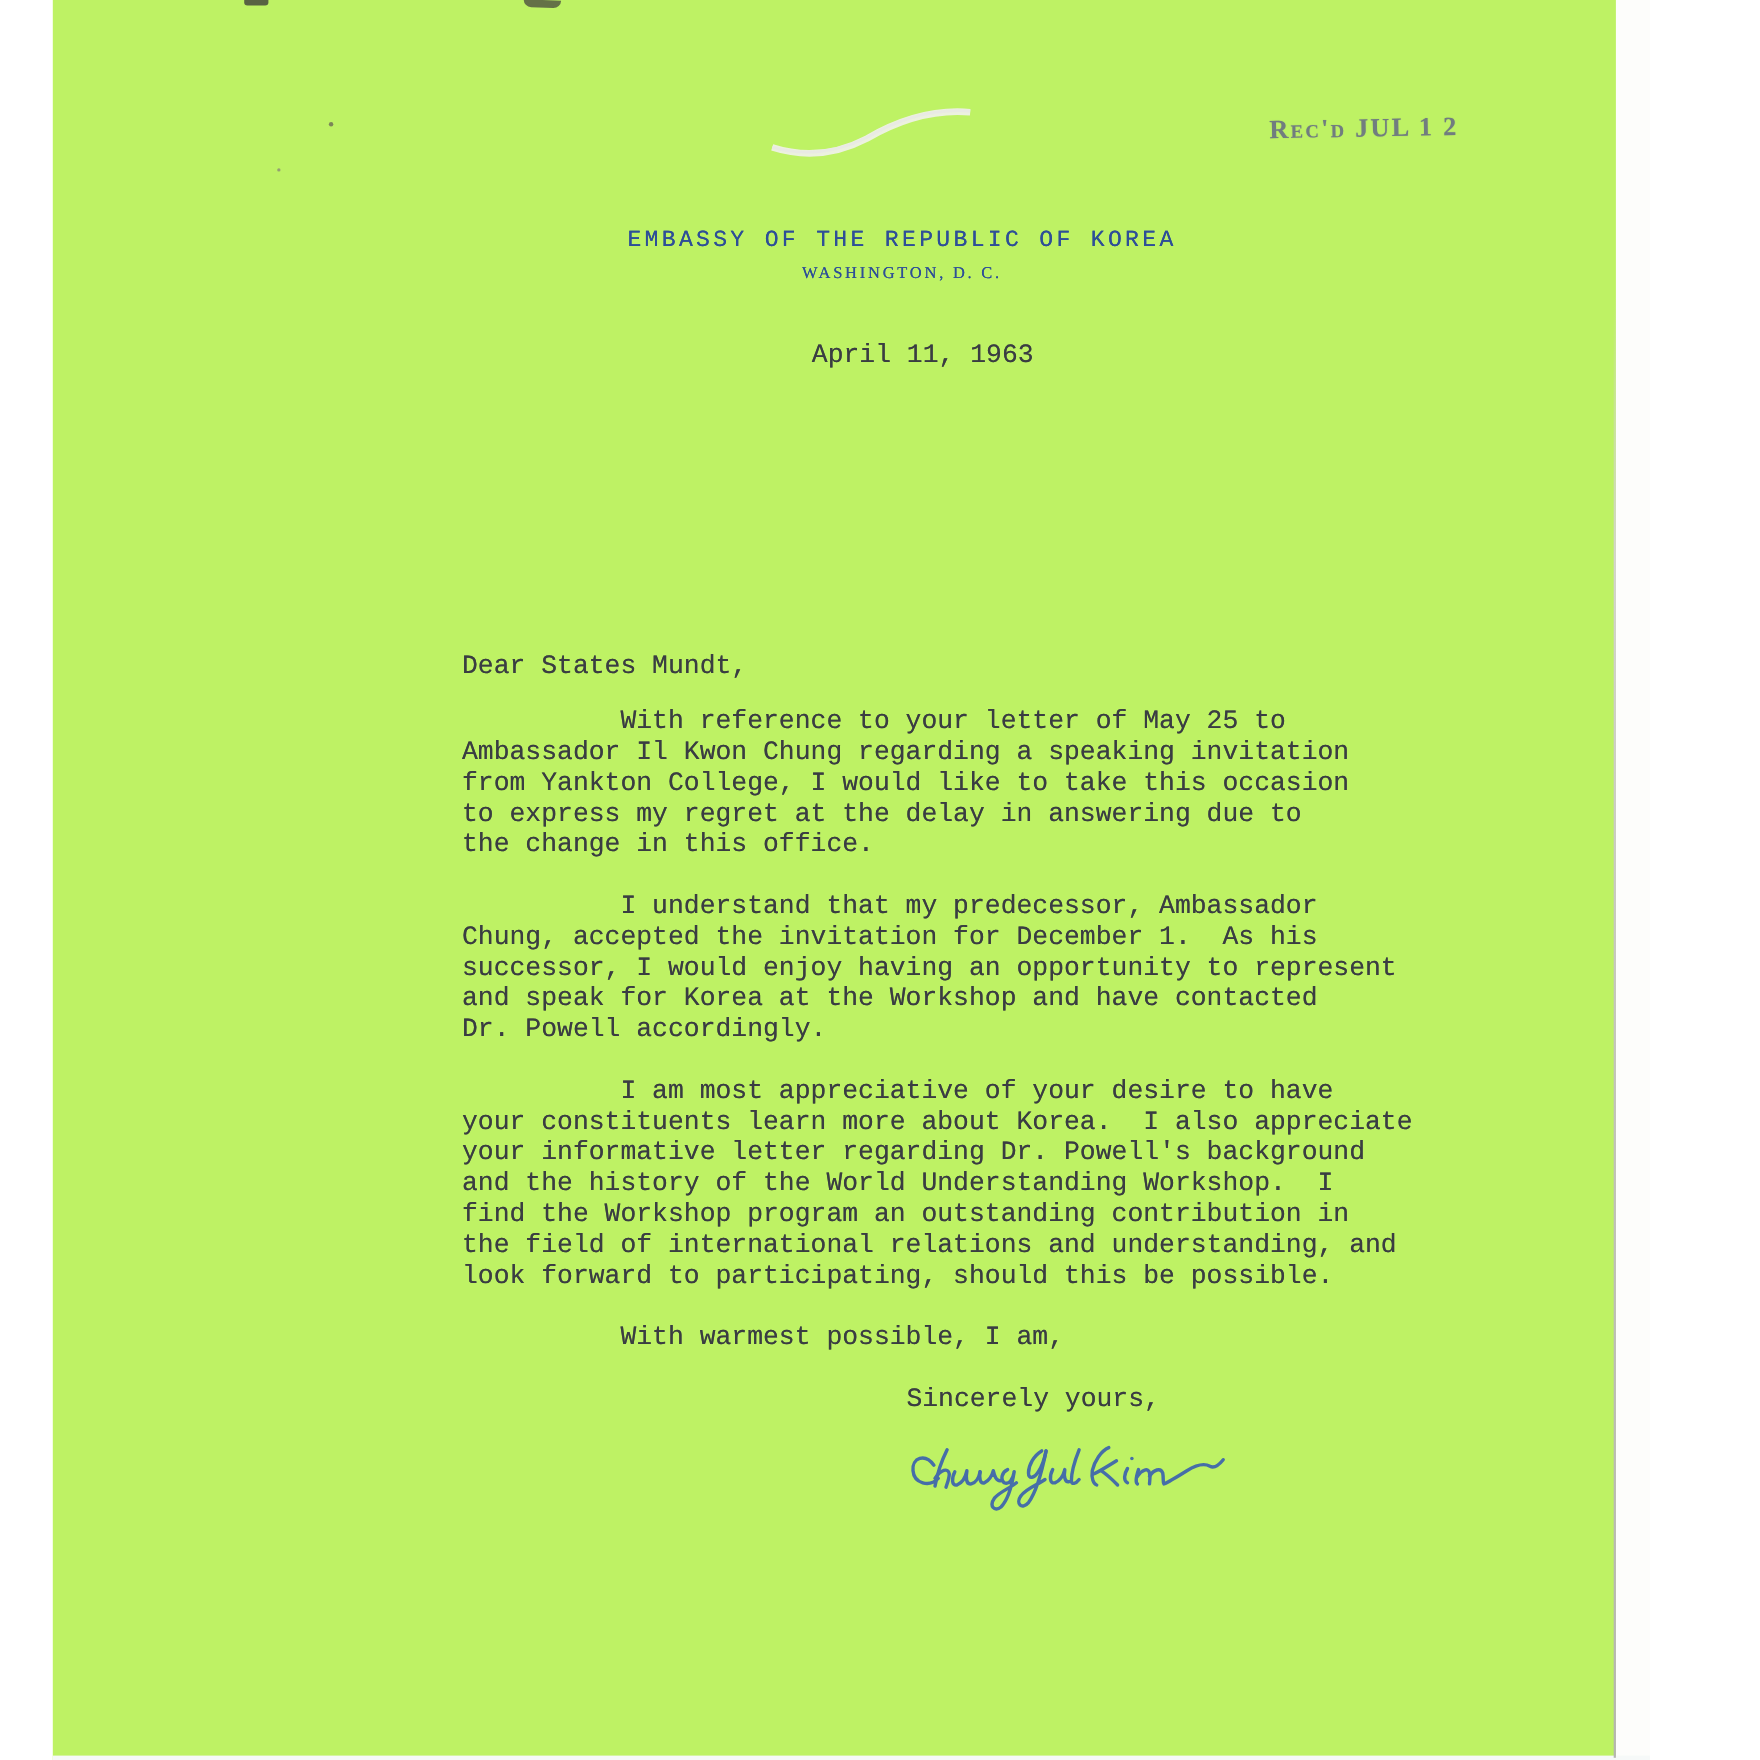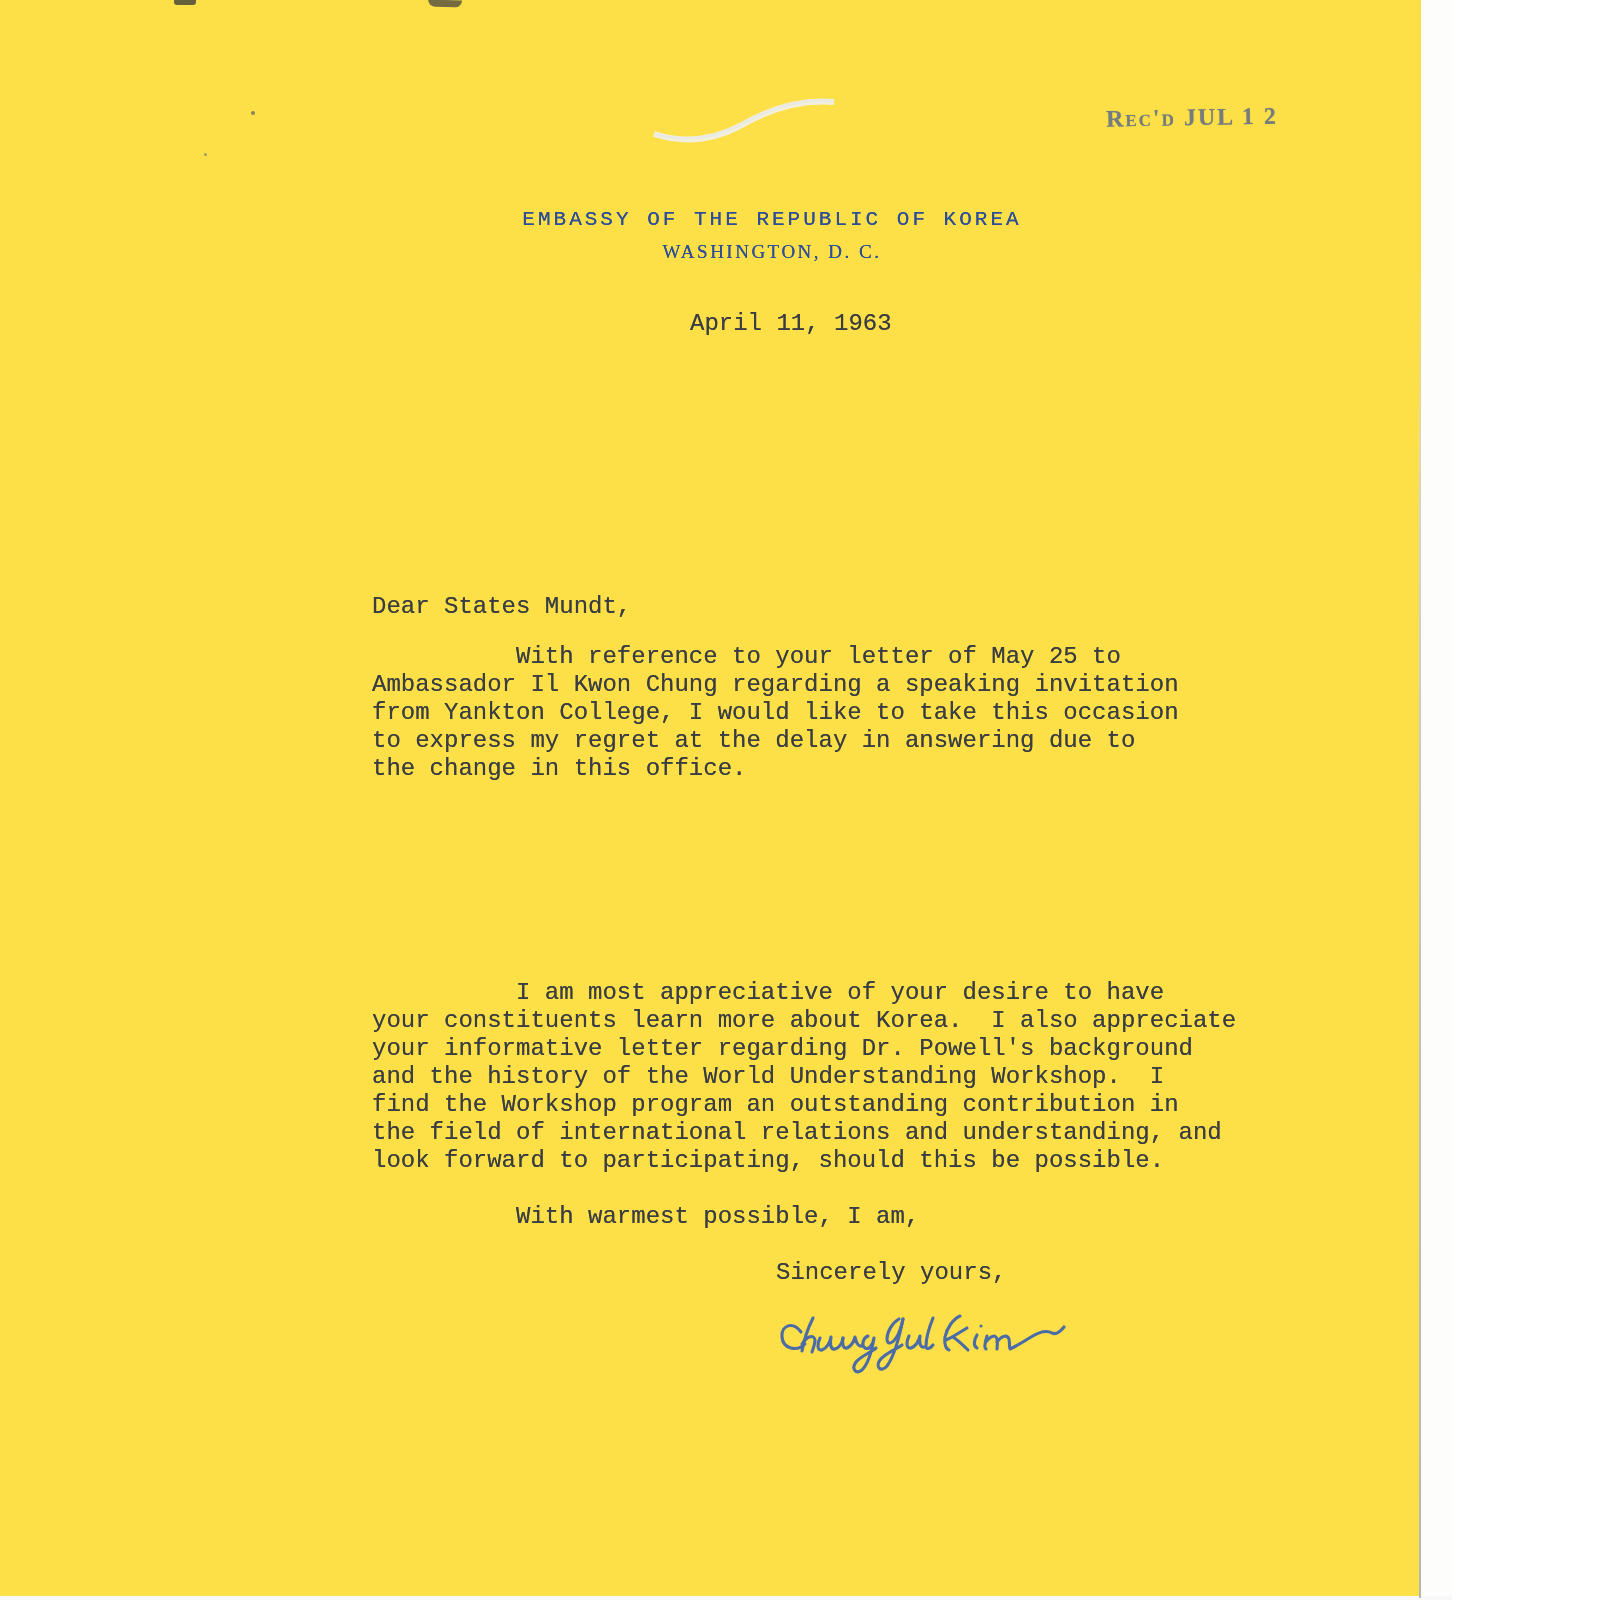--- a/index.html
+++ b/index.html
@@ -10,8 +10,9 @@
   .canvas {
     position: relative;
     width: 1452px; height: 1600px;
-    background: #fde047;
+    background: #bef264;
     overflow: hidden;
+    margin-left: 48px;
   }
   
   .backing-right {

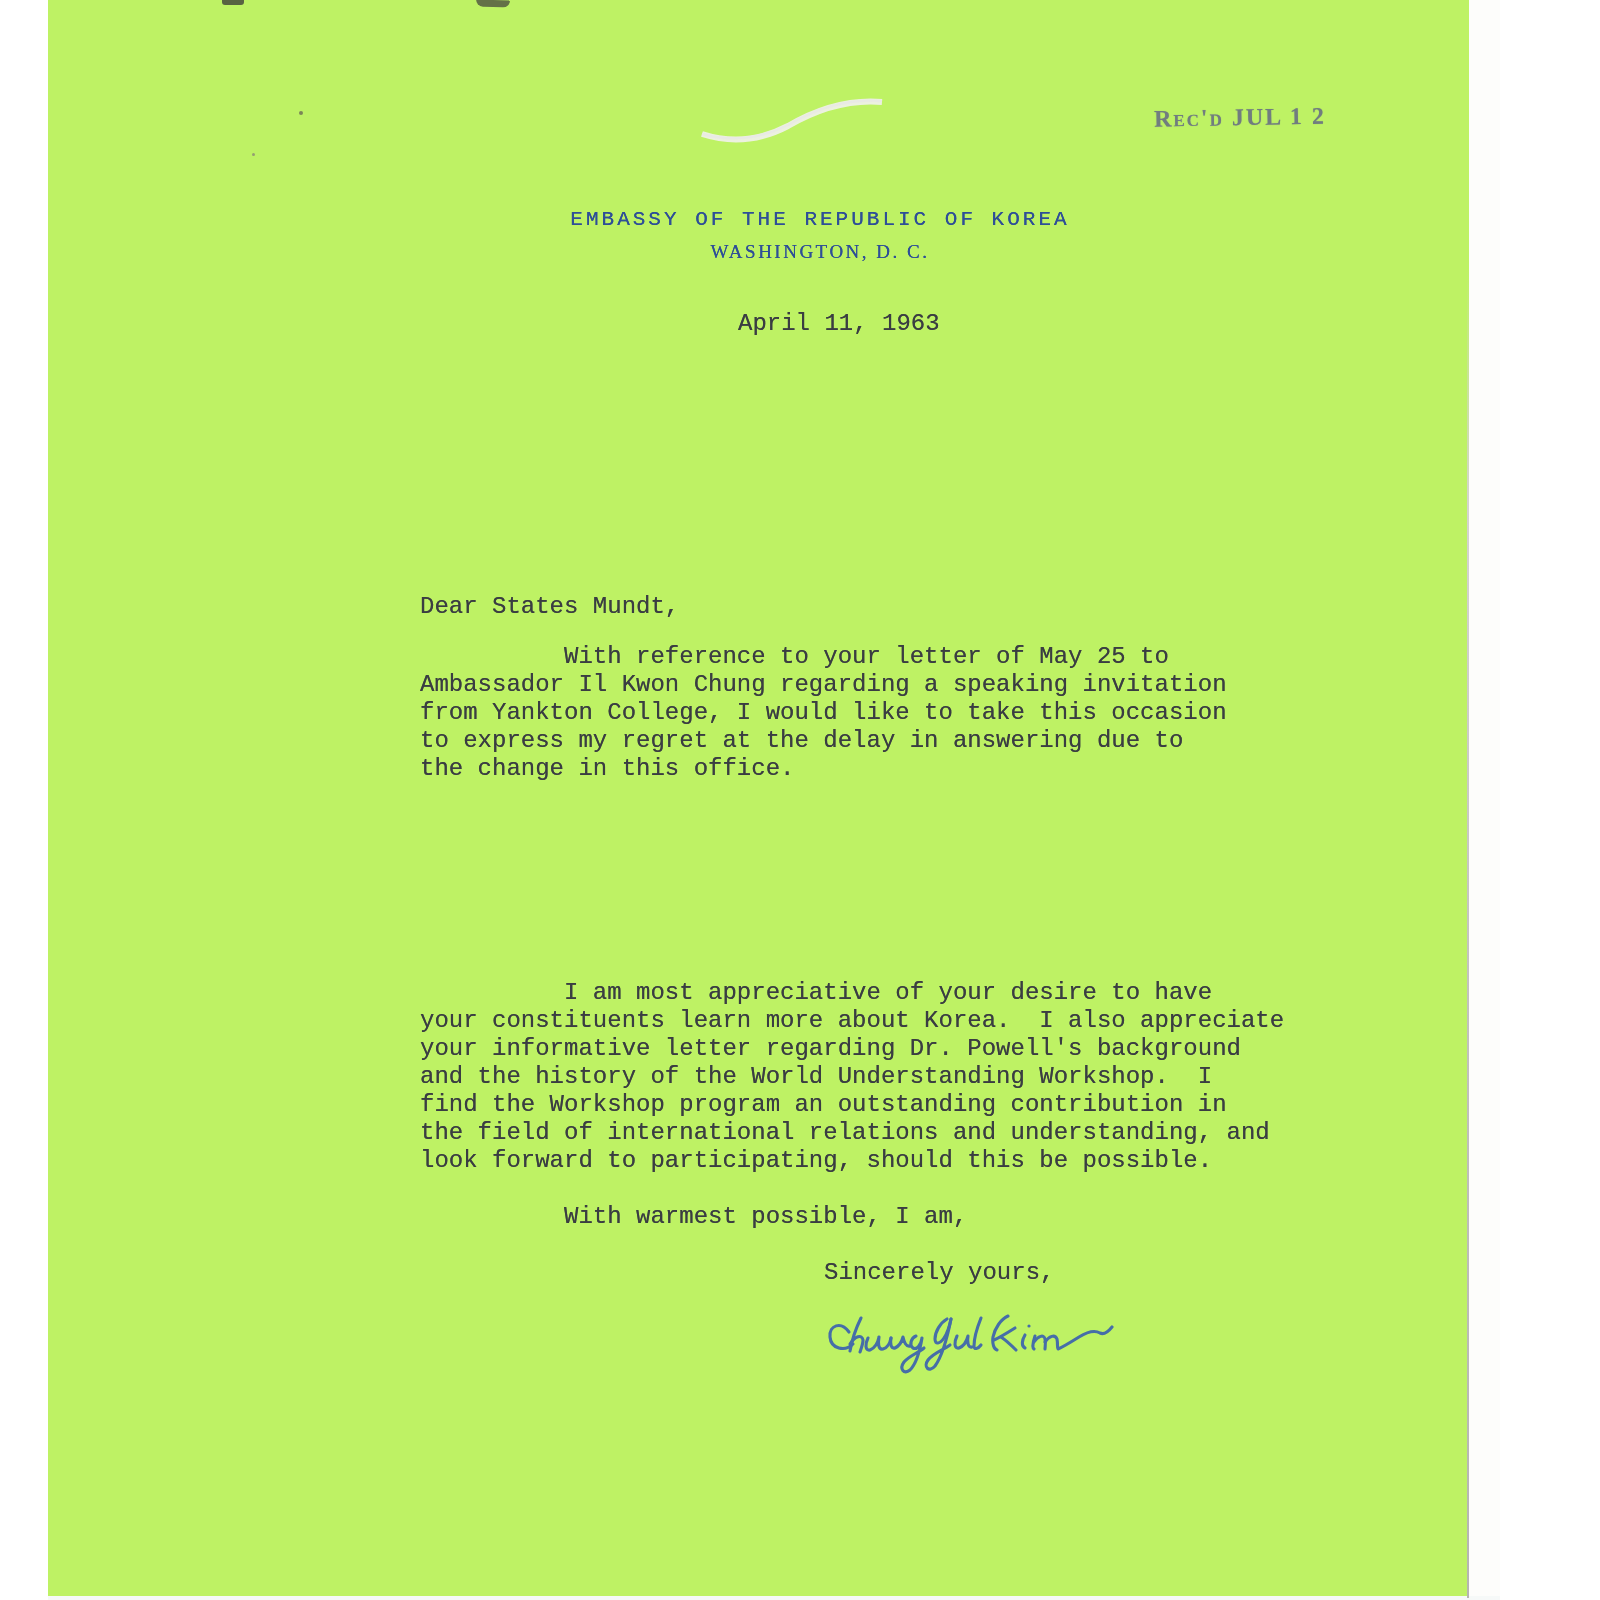--- a/index.html
+++ b/index.html
@@ -55,7 +55,7 @@
   .lh2 {
     position: absolute; left: 0; top: 241px; width: 100%;
     font-family: "Liberation Serif", serif;
-    font-size: 19px; letter-spacing: 2.5px;
+    font-size: 15px; letter-spacing: 2.5px;
     color: #2e4f97;
     text-shadow: 0 0 0.5px #2e4f97;
   }

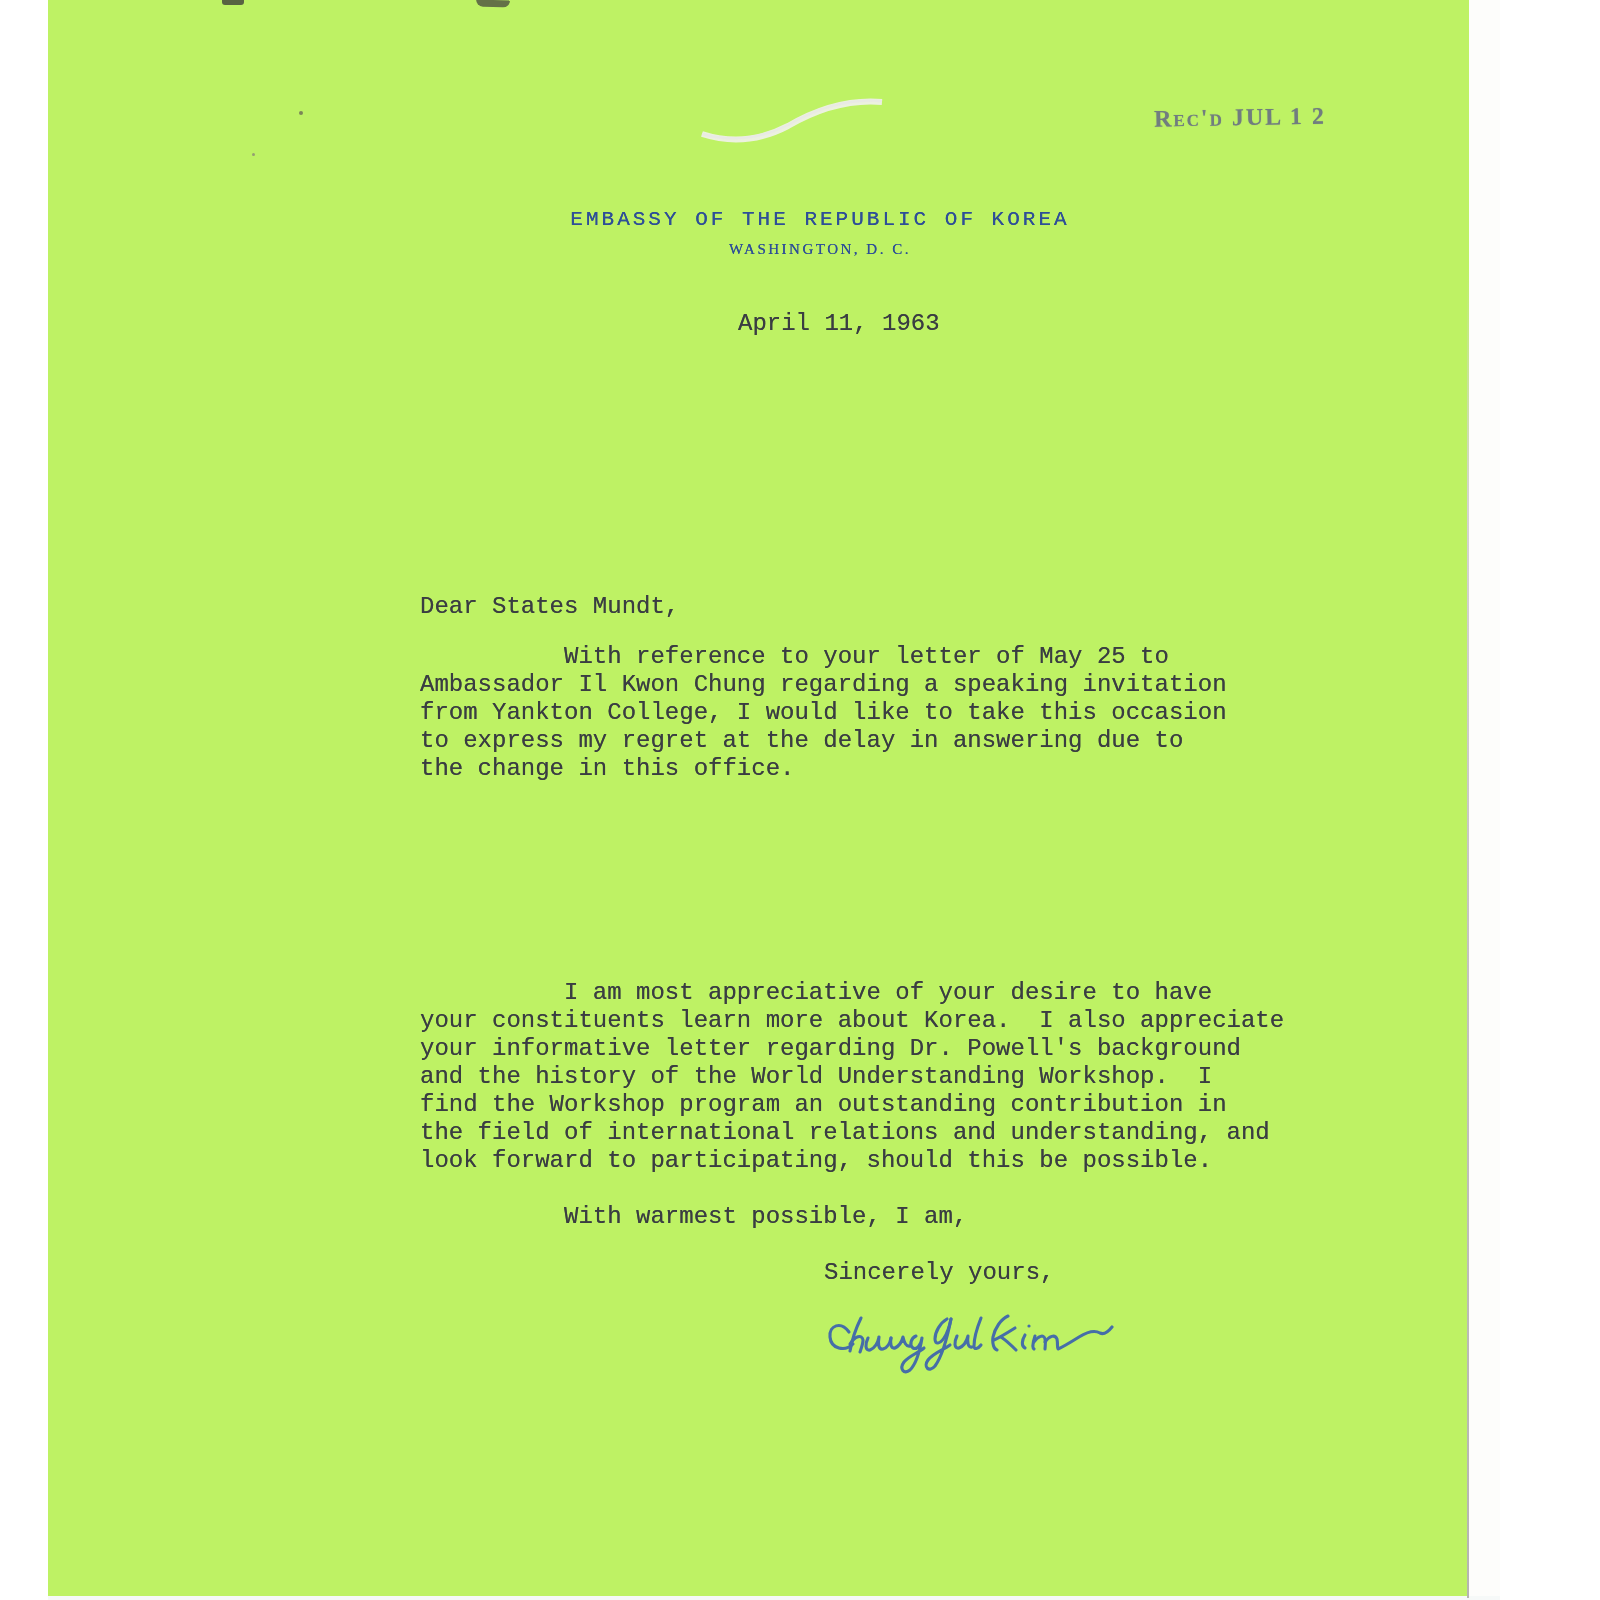--- a/index.html
+++ b/index.html
@@ -138,6 +138,11 @@
 from Yankton College, I would like to take this occasion
 to express my regret at the delay in answering due to
 the change in this office.</pre>
+  <pre class="t para2">          I understand that my predecessor, Ambassador
+Chung, accepted the invitation for December 1.  As his
+successor, I would enjoy having an opportunity to represent
+and speak for Korea at the Workshop and have contacted
+Dr. Powell accordingly.</pre>
   <pre class="t para3">          I am most appreciative of your desire to have
 your constituents learn more about Korea.  I also appreciate
 your informative letter regarding Dr. Powell's background

